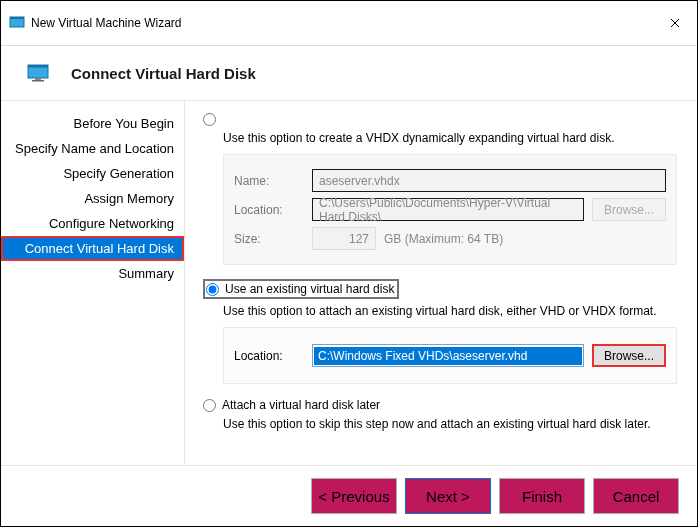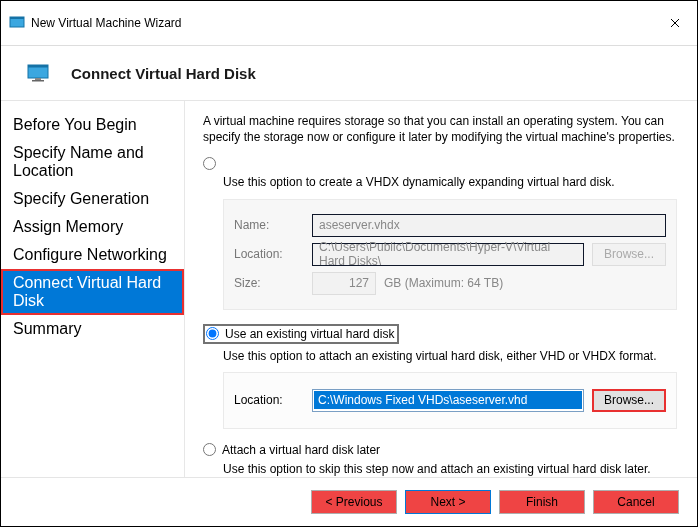--- a/index.html
+++ b/index.html
@@ -14,7 +14,7 @@
   .header-title { font-size: 15px; font-weight: 700; color: #1a1a1a; }
   .body { flex: 1; display: flex; border-top: 1px solid #e5e5e5; overflow: hidden; }
   .sidebar { width: 184px; border-right: 1px solid #e7e7e7; padding-top: 10px; }
-  .step { padding: 5px 10px 5px 12px; font-size: 16px; cursor: default; }
+  .step { padding: 5px 10px 5px 12px; font-size: 13px; cursor: default; text-align: right; }
   .step.active { background: #0078d7; color: #fff; border: 2px solid #e83030; padding: 3px 8px 3px 10px; }
   .main { flex: 1; padding: 12px 18px 8px 18px; overflow: auto; }
   .intro { line-height: 1.35; margin-bottom: 12px; }

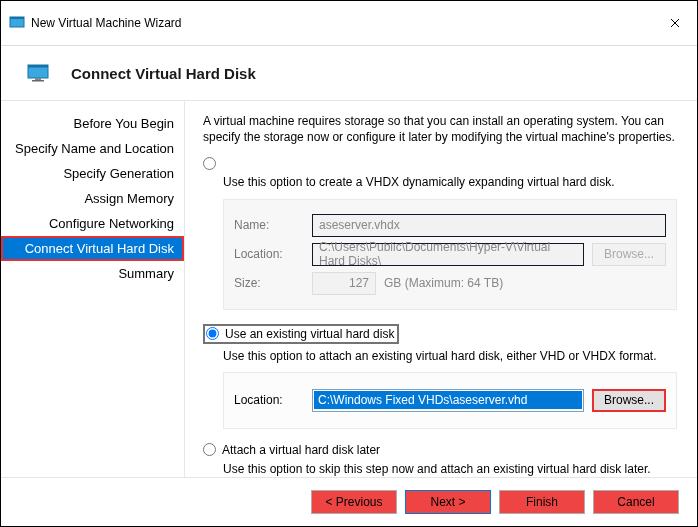--- a/index.html
+++ b/index.html
@@ -79,7 +79,6 @@
     </div>
 
     <div class="main">
-      <div class="intro">A virtual machine requires storage so that you can install an operating system. You can specify the storage now or configure it later by modifying the virtual machine's properties.</div>
 
       <div class="opt">
         <label class="opt-head">

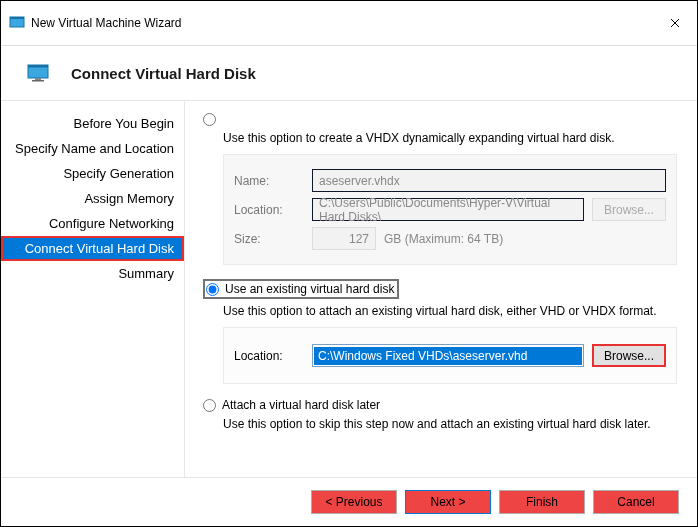--- a/index.html
+++ b/index.html
@@ -36,7 +36,7 @@
   .sel { background: #0078d7; color: #fff; padding: 2px 4px; margin: 1px; flex: 1; font-size: 12px; overflow: hidden; white-space: nowrap; }
   .btn-browse { width: 74px; height: 23px; background: #e1e1e1; display: flex; align-items: center; justify-content: center; border: 2px solid #e83030; cursor: default; }
   .footer { border-top: 1px solid #e5e5e5; padding: 12px 18px; display: flex; justify-content: flex-end; gap: 8px; }
-  .btn { width: 86px; height: 24px; border: 1px solid #adadad; background: #ef4444; display: flex; align-items: center; justify-content: center; font-size: 12px; cursor: default; }
+  .btn { width: 86px; height: 36px; border: 1px solid #adadad; background: #be185d; display: flex; align-items: center; justify-content: center; font-size: 15px; cursor: default; }
   .btn.primary { border: 1px solid #0078d7; }
 </style>
 </head>

